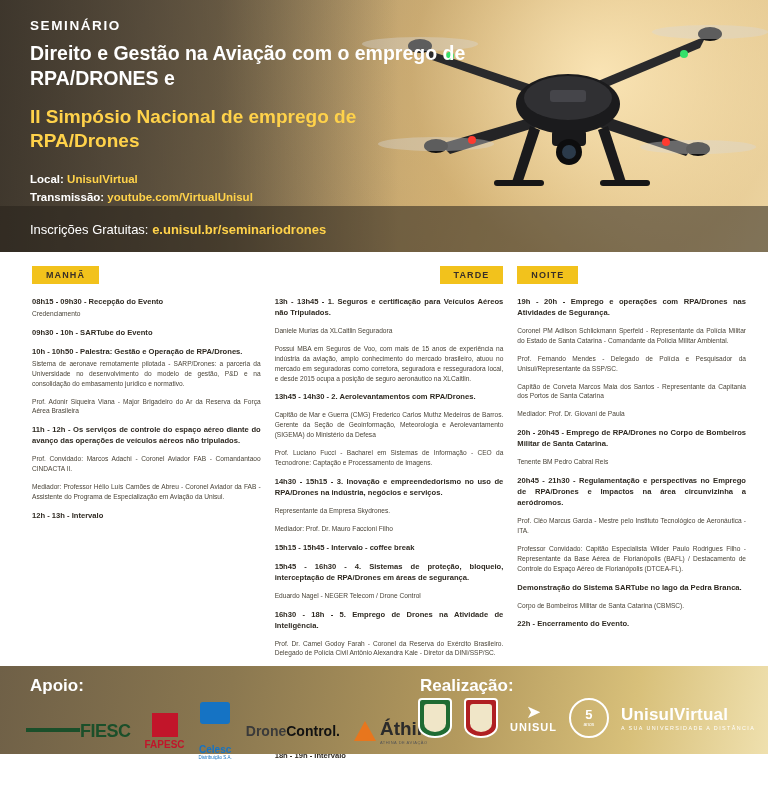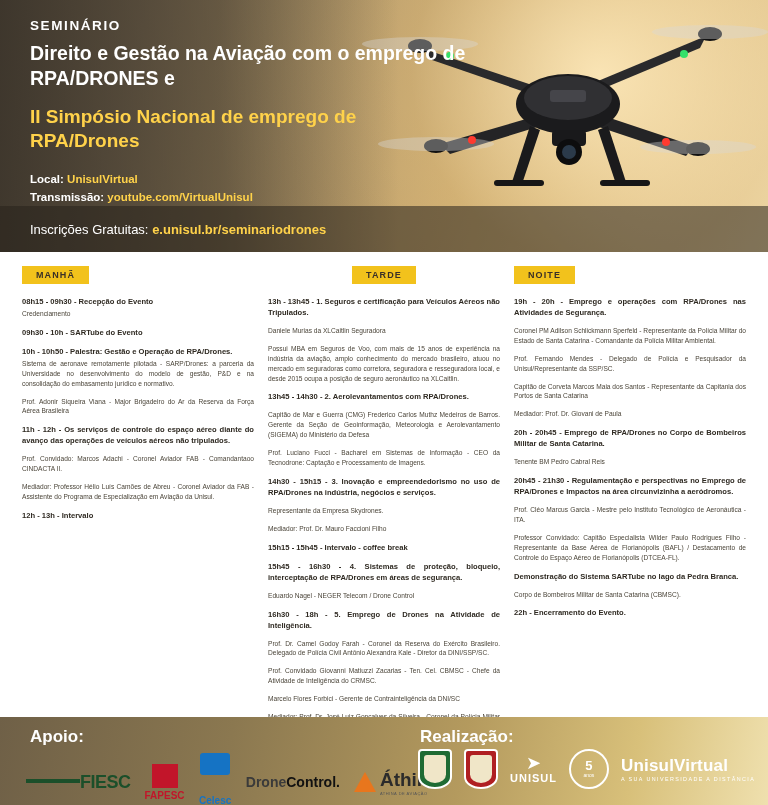--- a/index.html
+++ b/index.html
@@ -58,9 +58,9 @@
   
   .content {
     position:relative;
-    width:768px; height:465px;
+    width:768px; height:414px;
     background:#ffffff;
-    padding: 12px 22px 0 22px;
+    padding: 12px 22px 0 32px;
     display:flex; gap: 14px;
   }
   .col { width: 236px; }

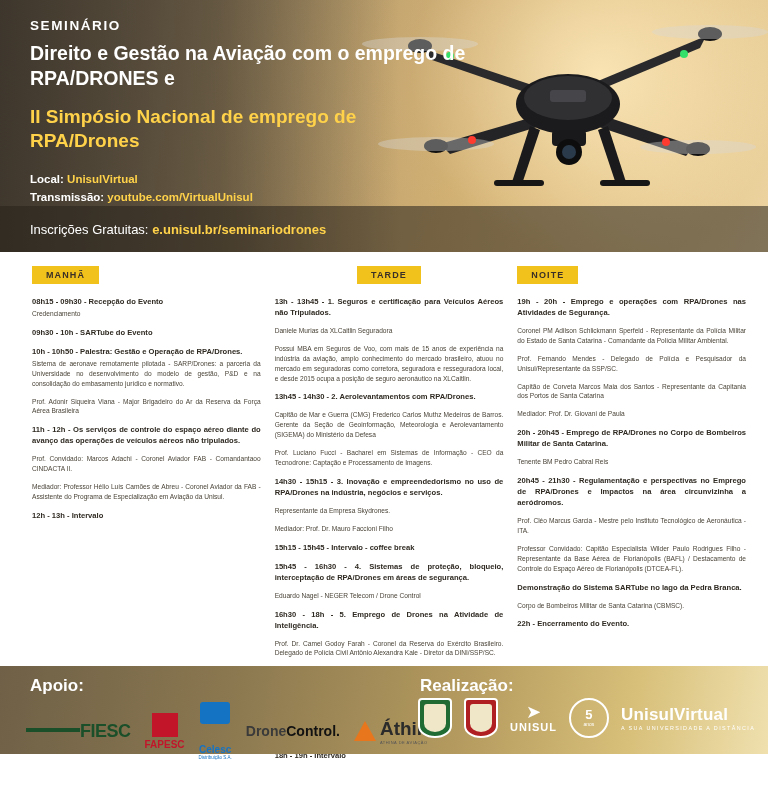--- a/index.html
+++ b/index.html
@@ -75,7 +75,7 @@
   .col-head.tarde { background:#f2c21c; }
   .col-head.noite { background:#f2c21c; }
   .col-head-wrap { text-align:left; }
-  .col:nth-child(2) .col-head-wrap { text-align:center; }
+  .col:nth-child(2) .col-head-wrap { text-align:right; }
 
   .blk { margin-bottom: 8px; }
   .blk .hl {

